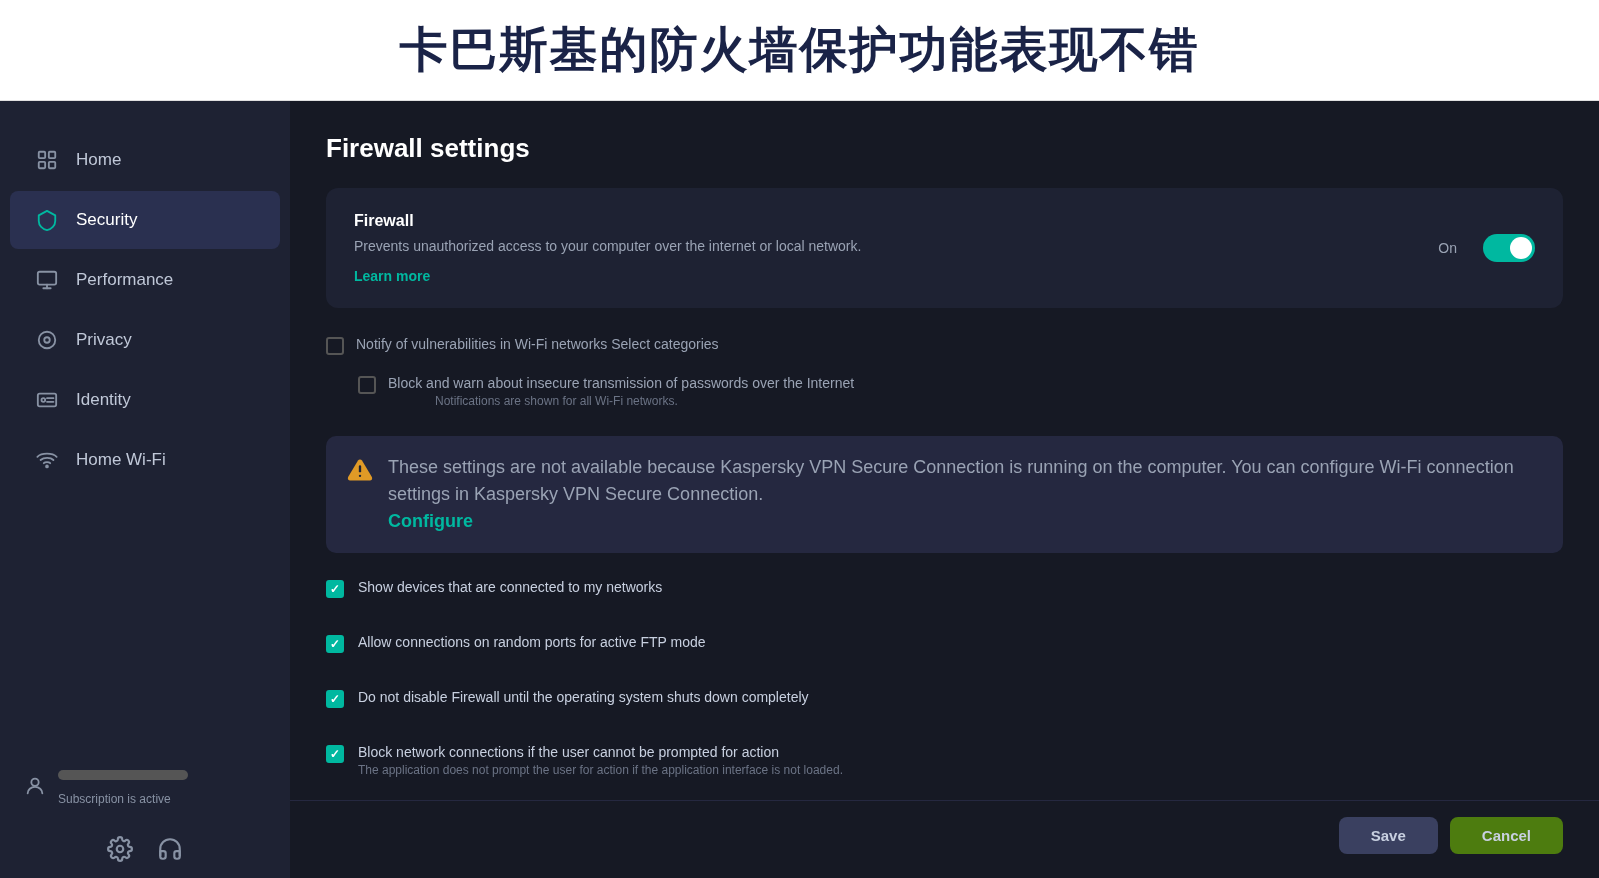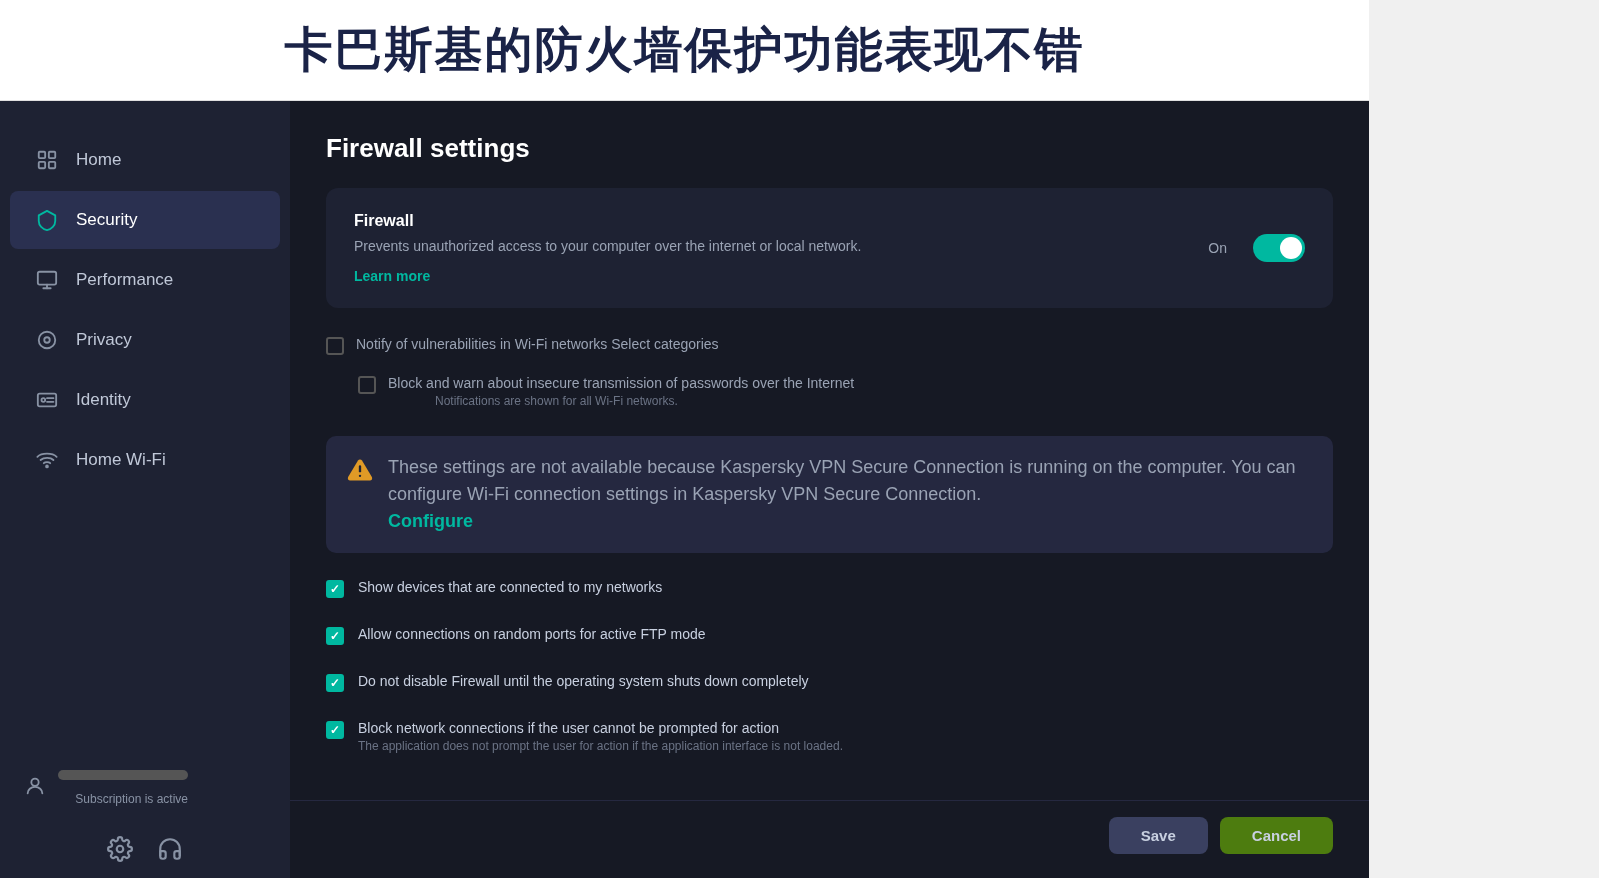--- a/index.html
+++ b/index.html
@@ -12,7 +12,7 @@
     }
 
     .outer-wrapper {
-      width: 1369px;
+      width: 1599px;
       height: 878px;
       display: flex;
       flex-direction: column;

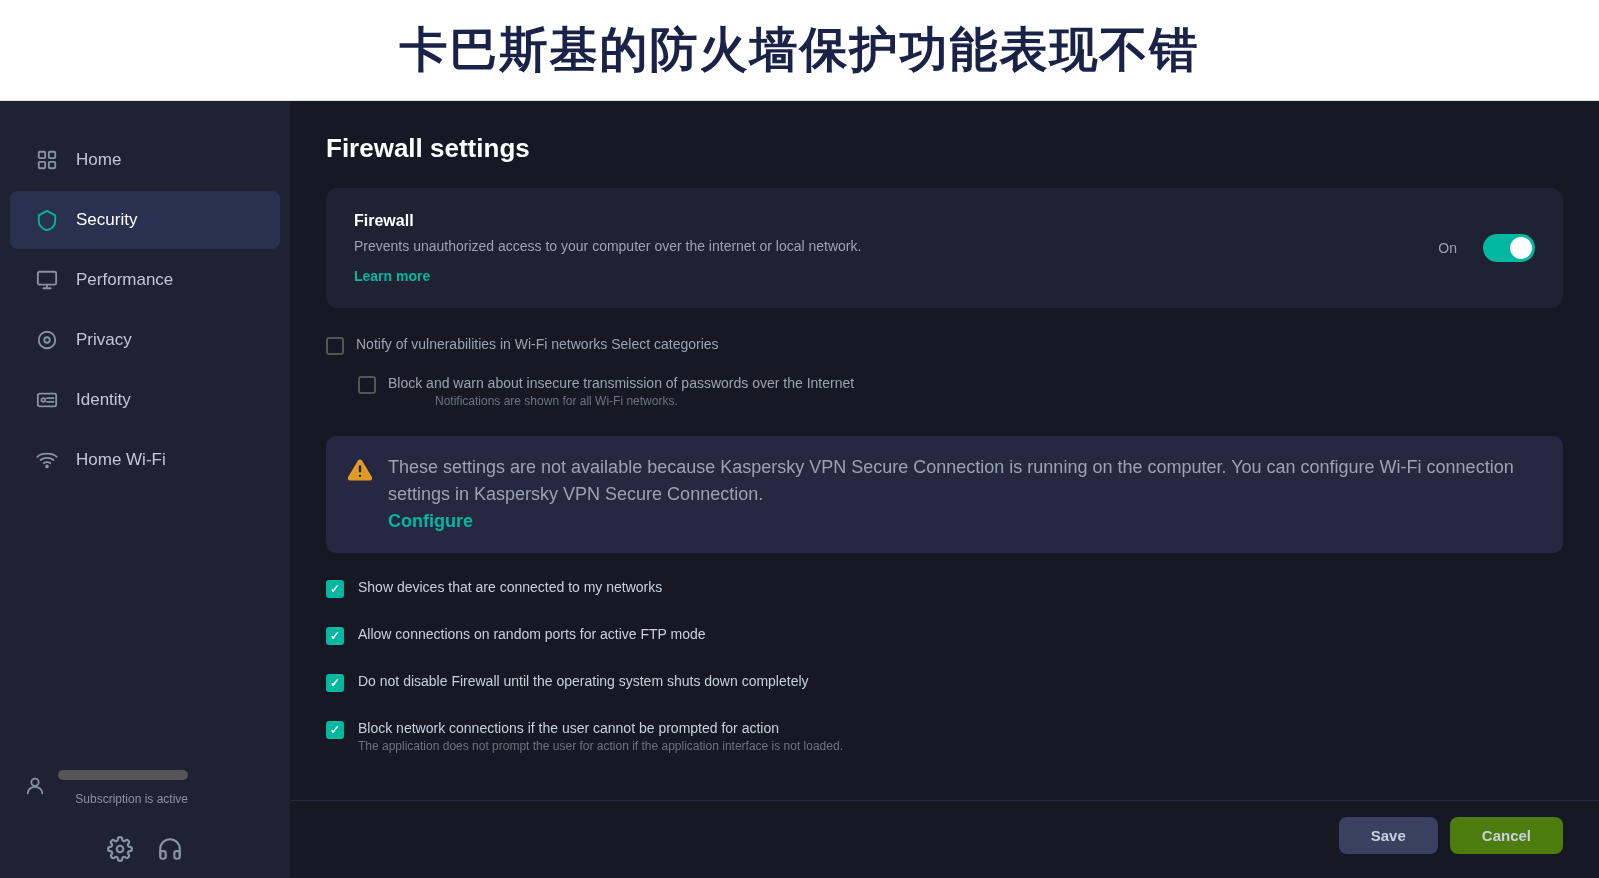--- a/index.html
+++ b/index.html
@@ -313,7 +313,7 @@
     .checkbox-items-section {
       display: flex;
       flex-direction: column;
-      gap: 12px;
+      gap: 20px;
     }
 
     .checkbox-item {

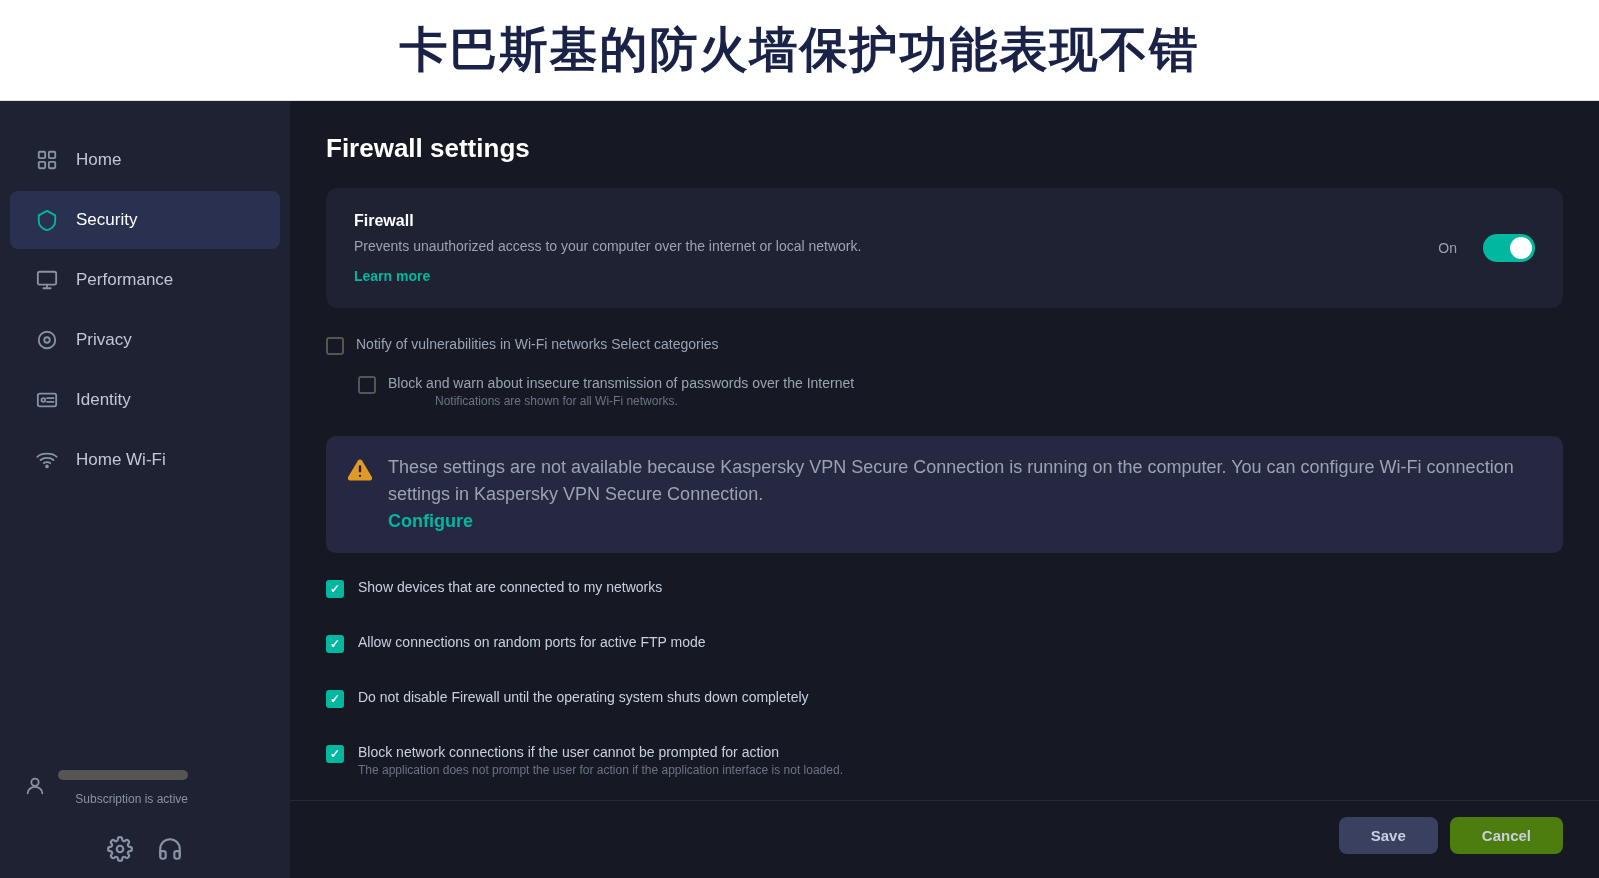--- a/index.html
+++ b/index.html
@@ -105,7 +105,6 @@
       display: flex;
       flex-direction: column;
       gap: 12px;
-      text-align: right;
     }
 
     .subscription-bar {

